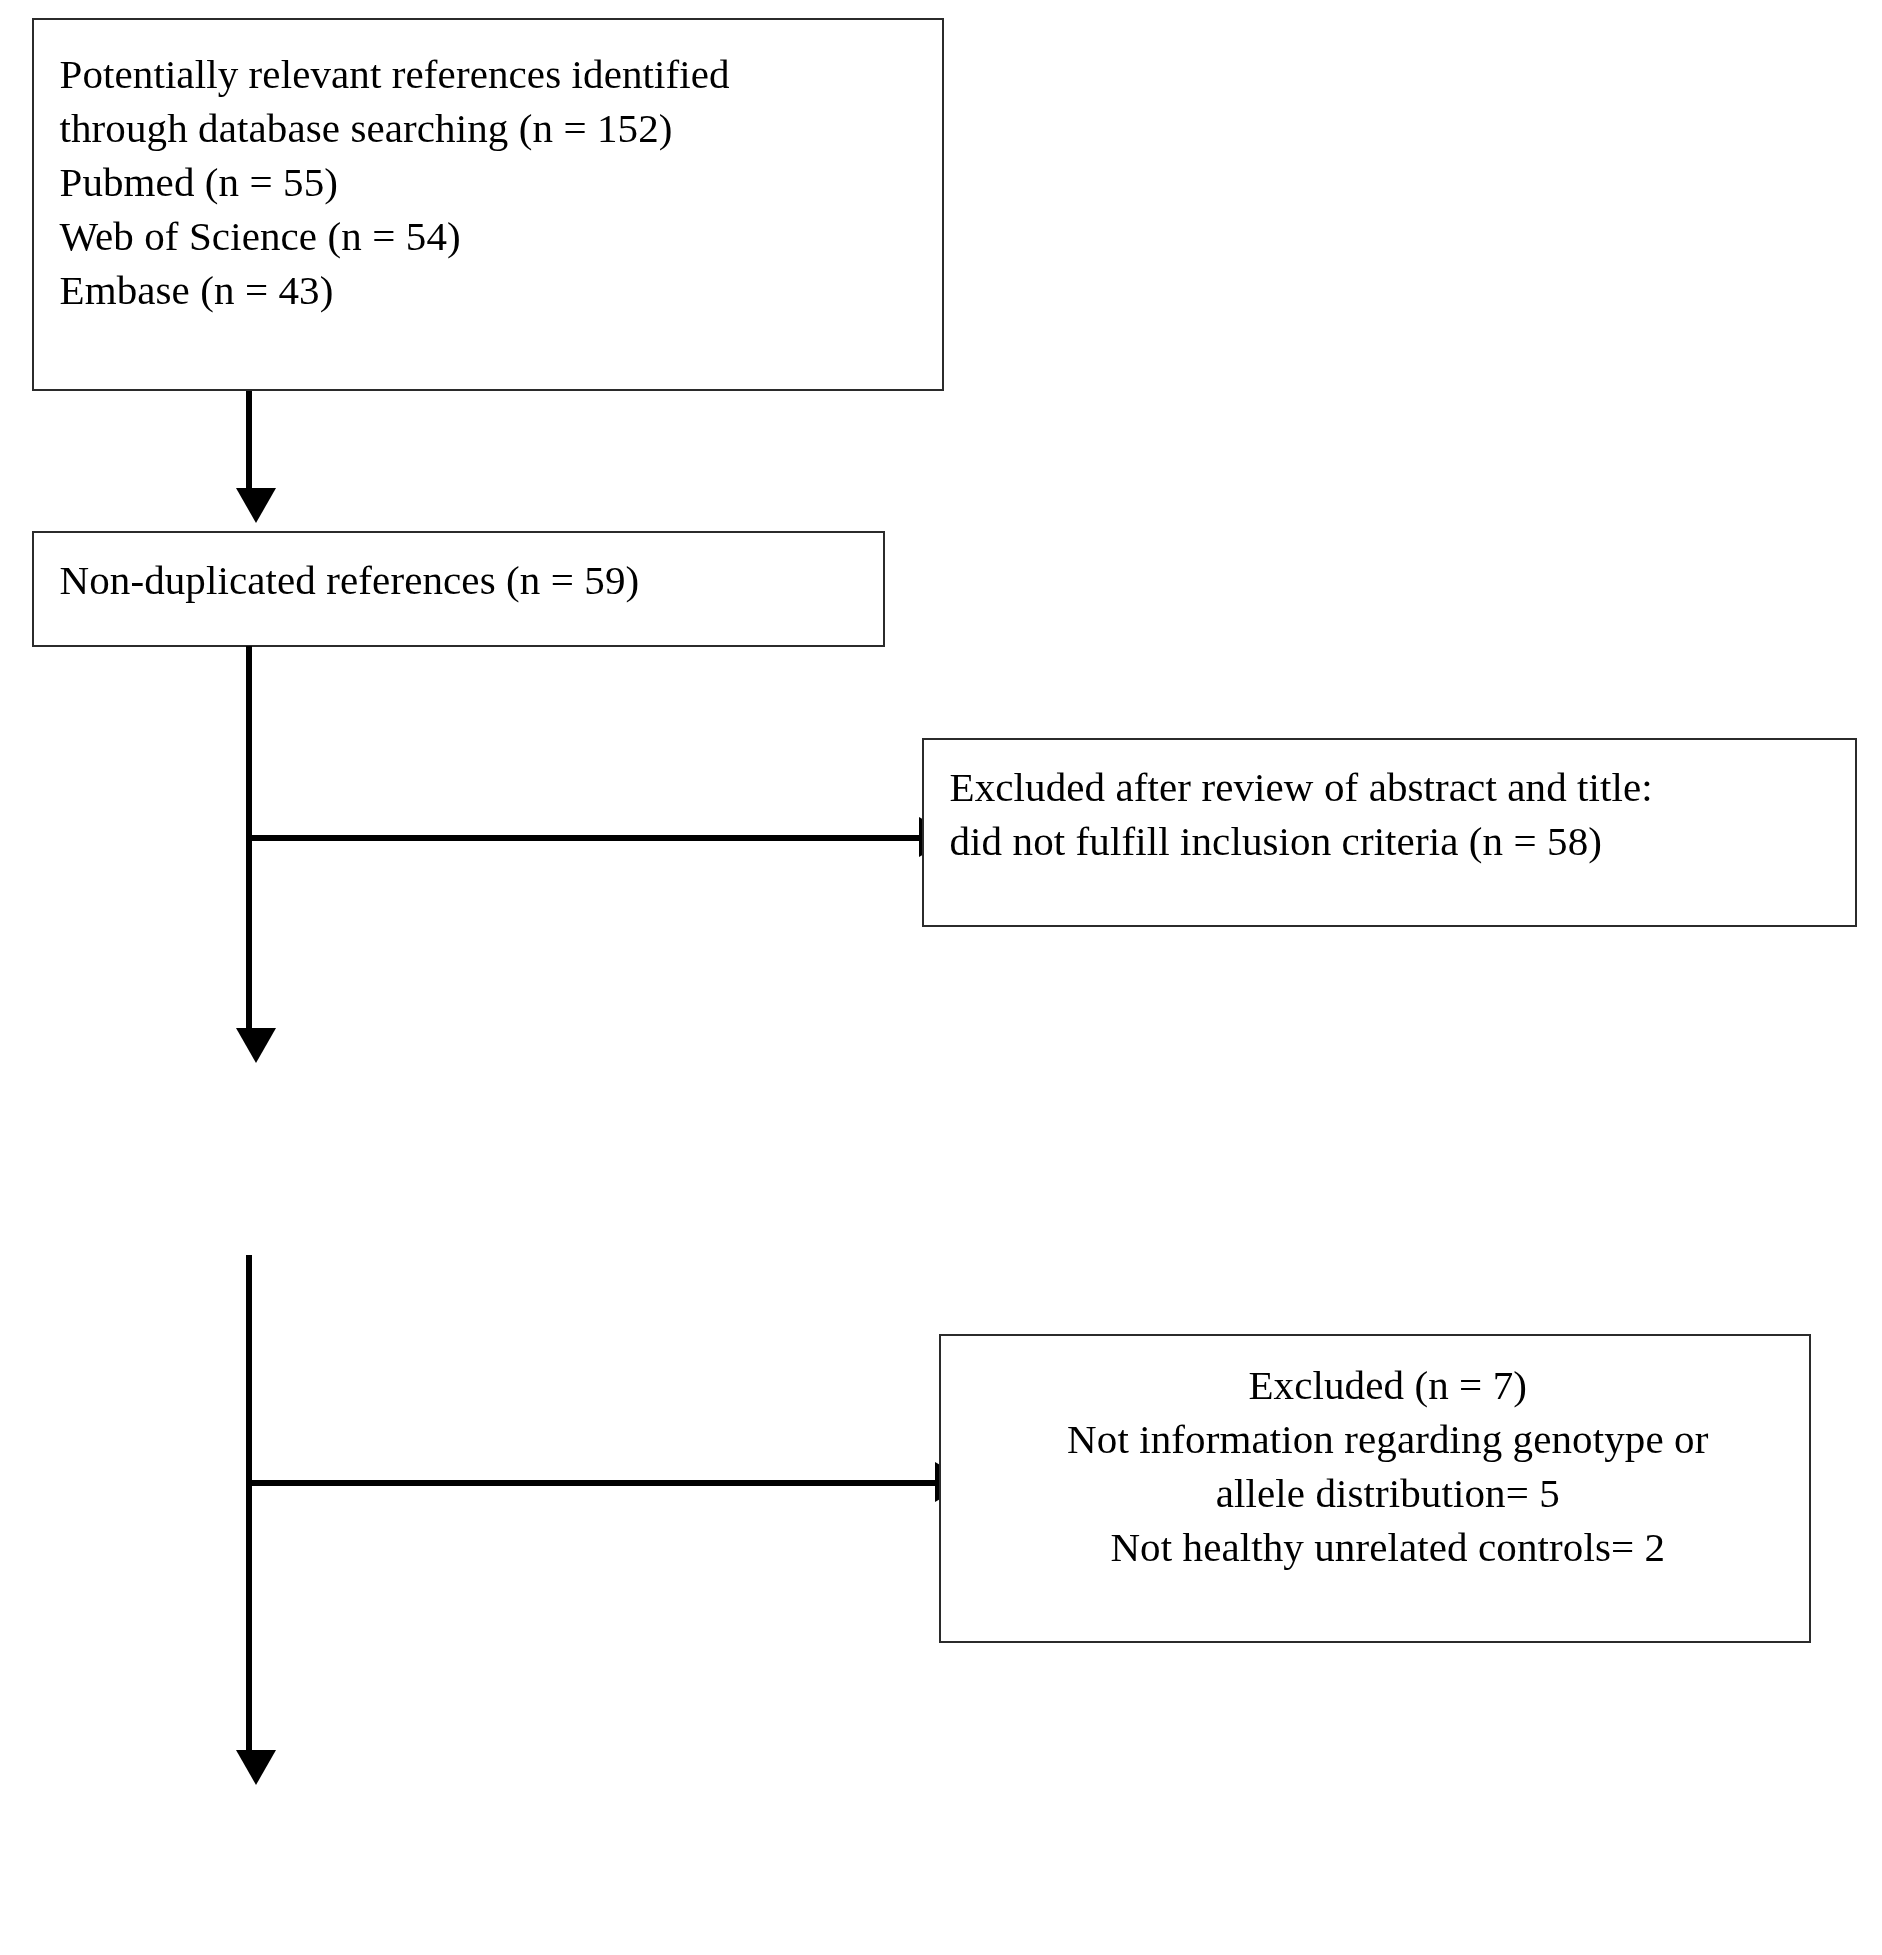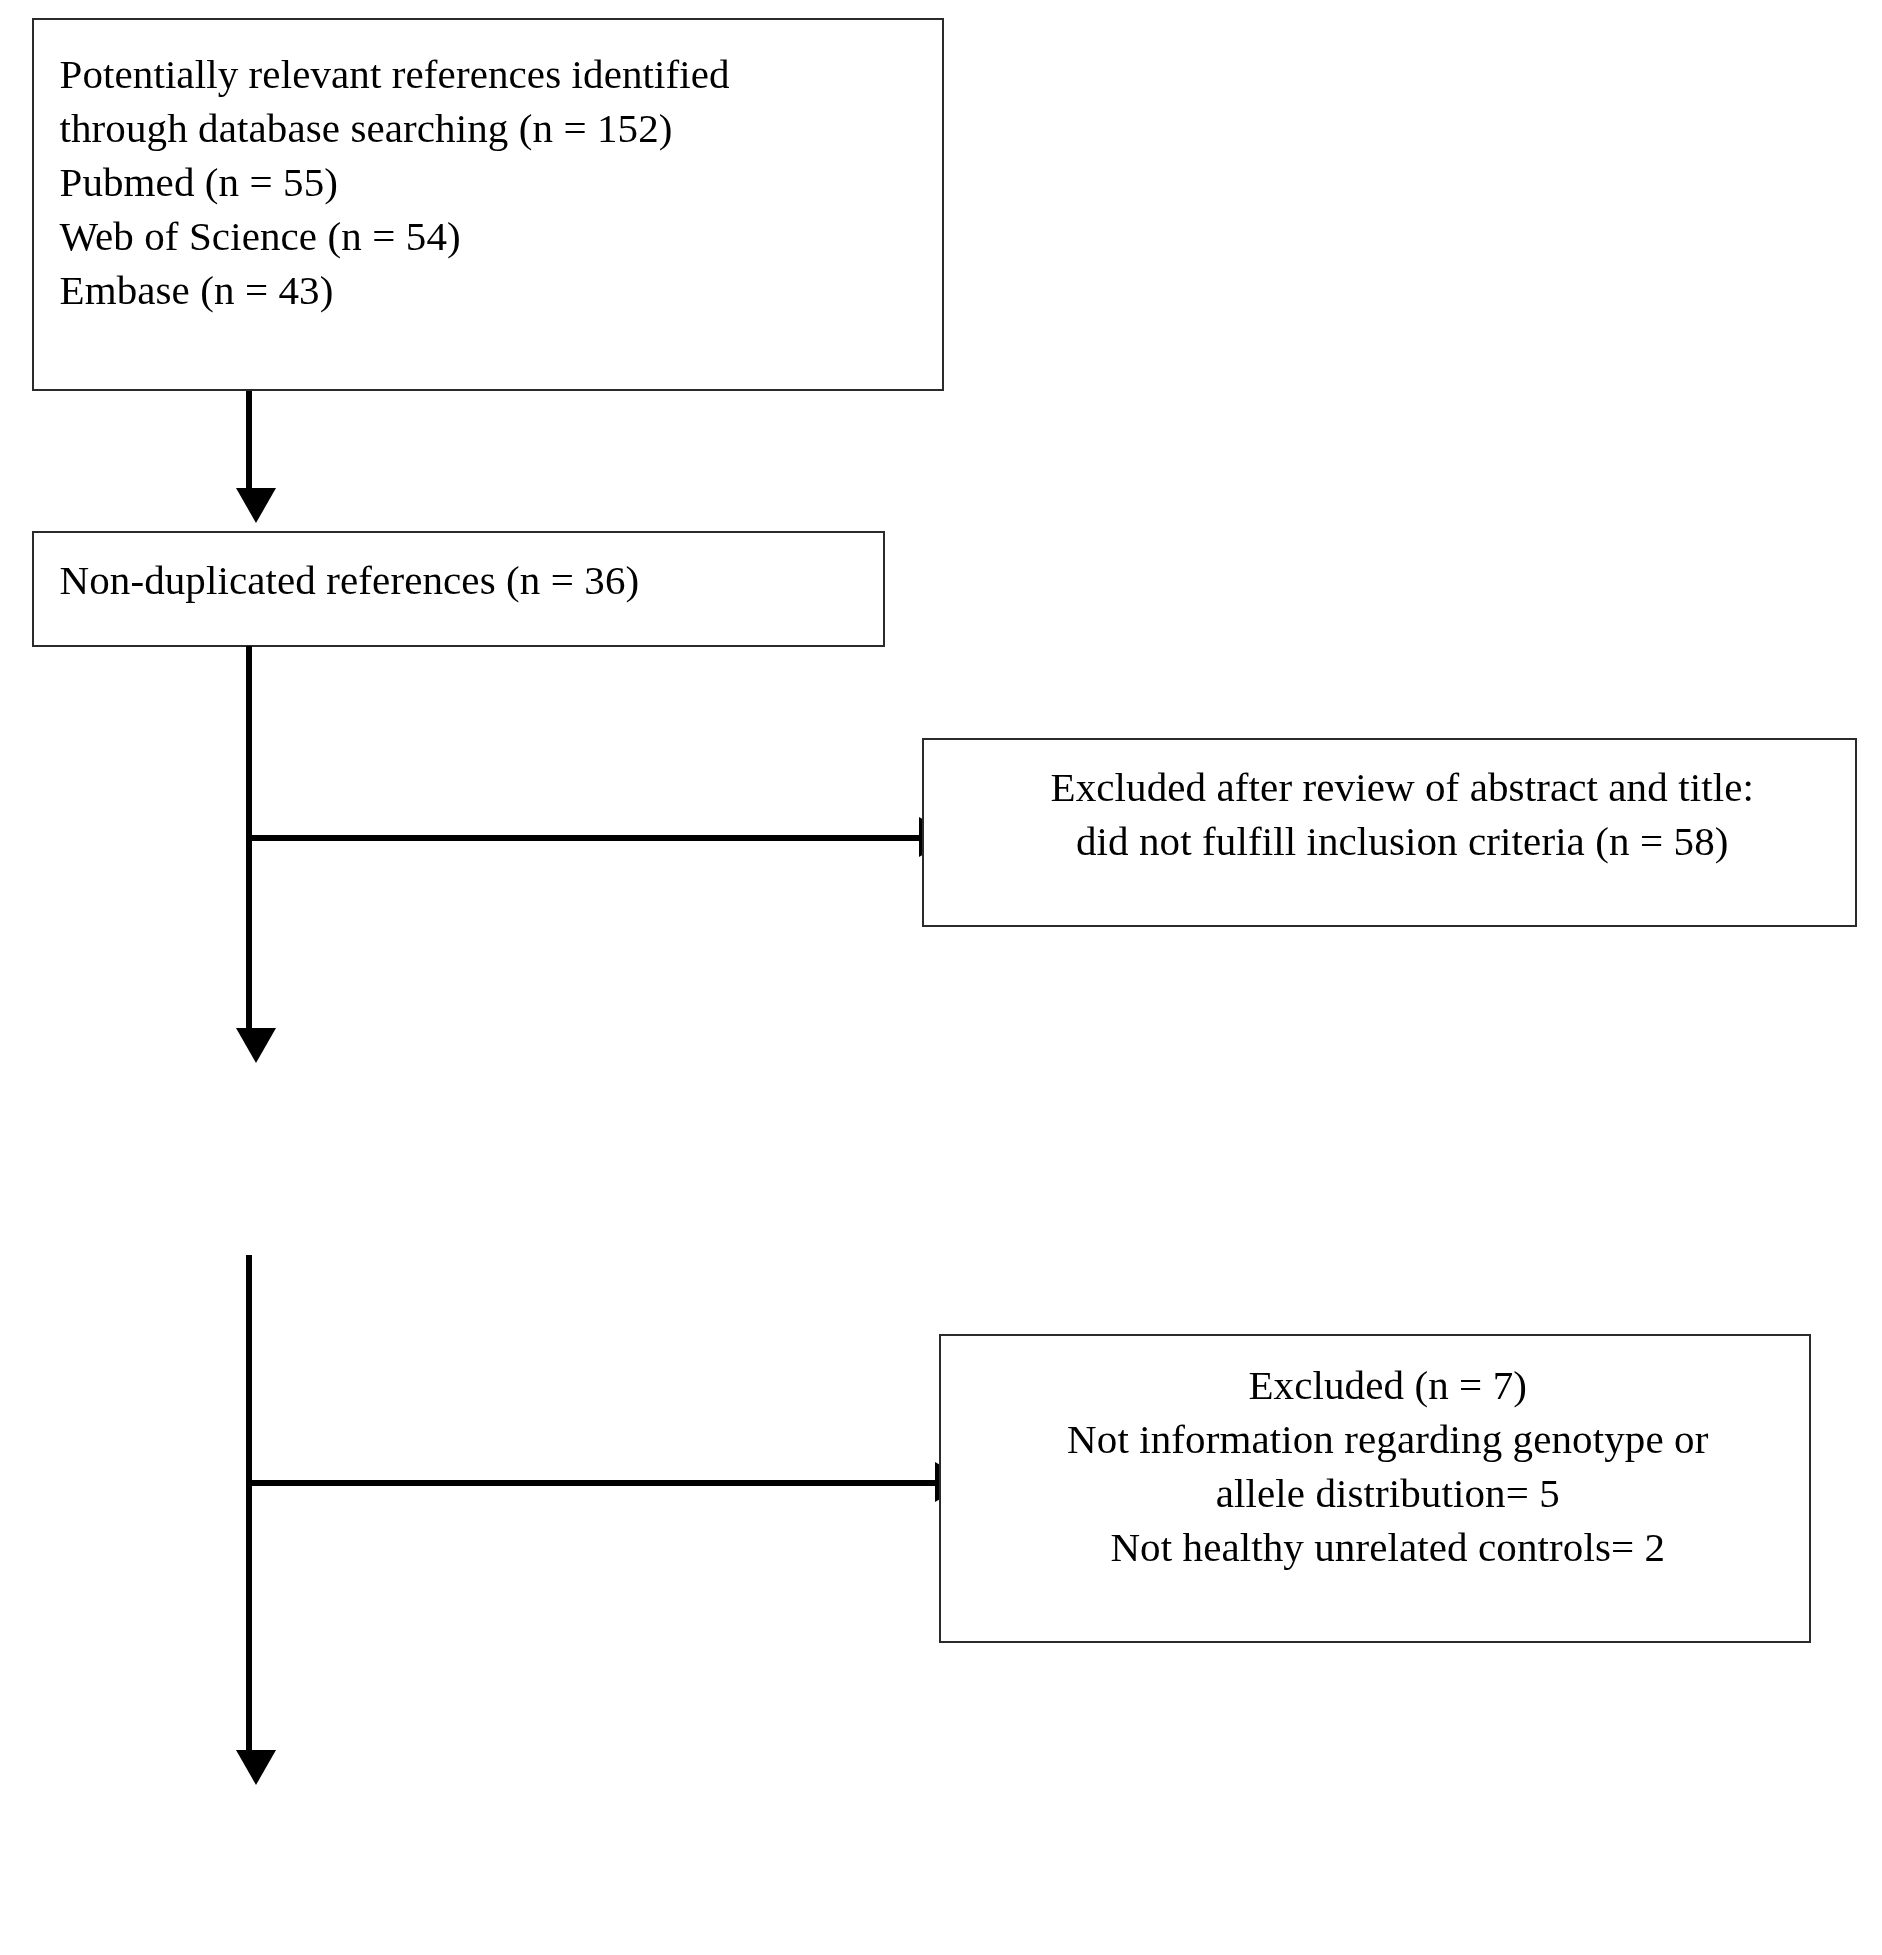--- a/index.html
+++ b/index.html
@@ -114,7 +114,7 @@
   <div class="arrow-down" id="conn1-head"></div>
 
   <div class="box" id="box-nonduplicated">
-    <span class="txt">Non-duplicated references (n = 36)</span>
+    <span class="txt">Non-duplicated references (n = 59)</span>
   </div>
 
   <div class="vline" id="conn2-line"></div>

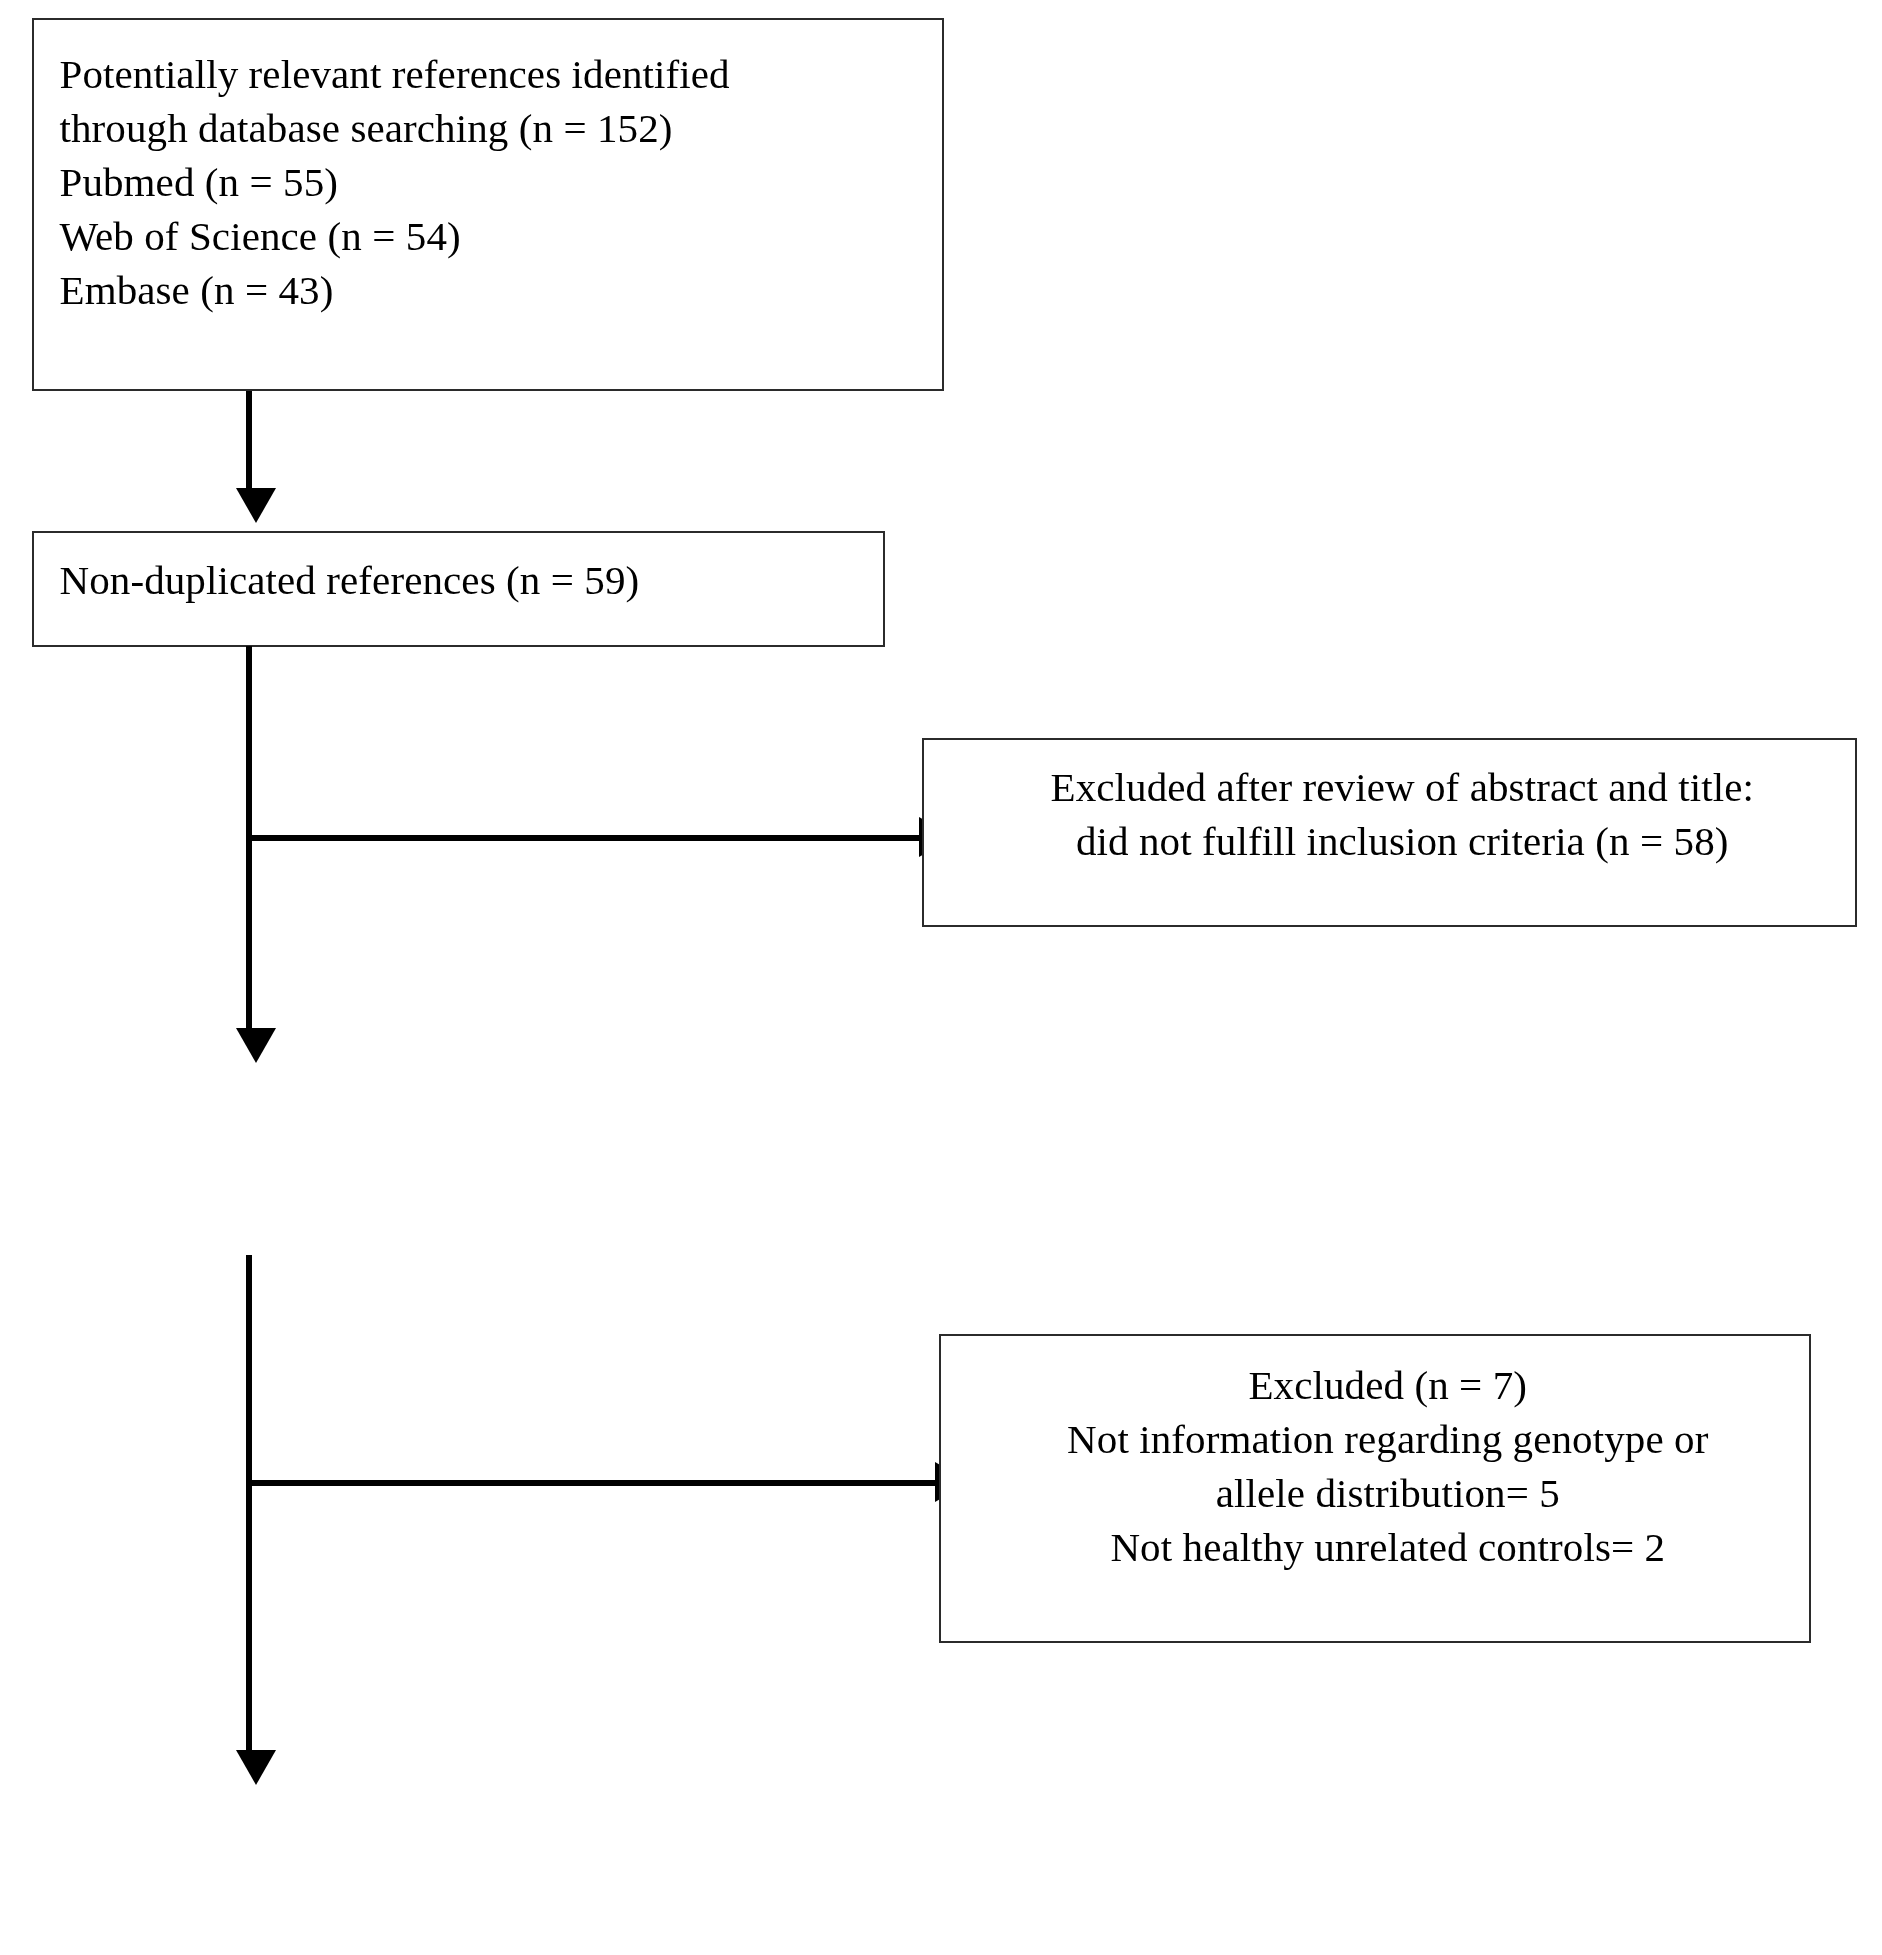--- a/index.html
+++ b/index.html
@@ -38,7 +38,7 @@
   #box-nonduplicated .txt { padding: 20px 0 0 25.5px; }
 
   #box-excluded-abstract { left: 922px; top: 738px; width: 935px; height: 189px; }
-  #box-excluded-abstract .txt { padding: 20px 0 0 25.5px; text-align: center; }
+  #box-excluded-abstract .txt { padding: 20px 0 0 25.5px; }
 
   #box-fulltext     { left: 25.5px;   top: 1067px; width: 860px; height: 188px; }
   #box-fulltext .txt { padding: 21.5px 0 0 25.5px; }

